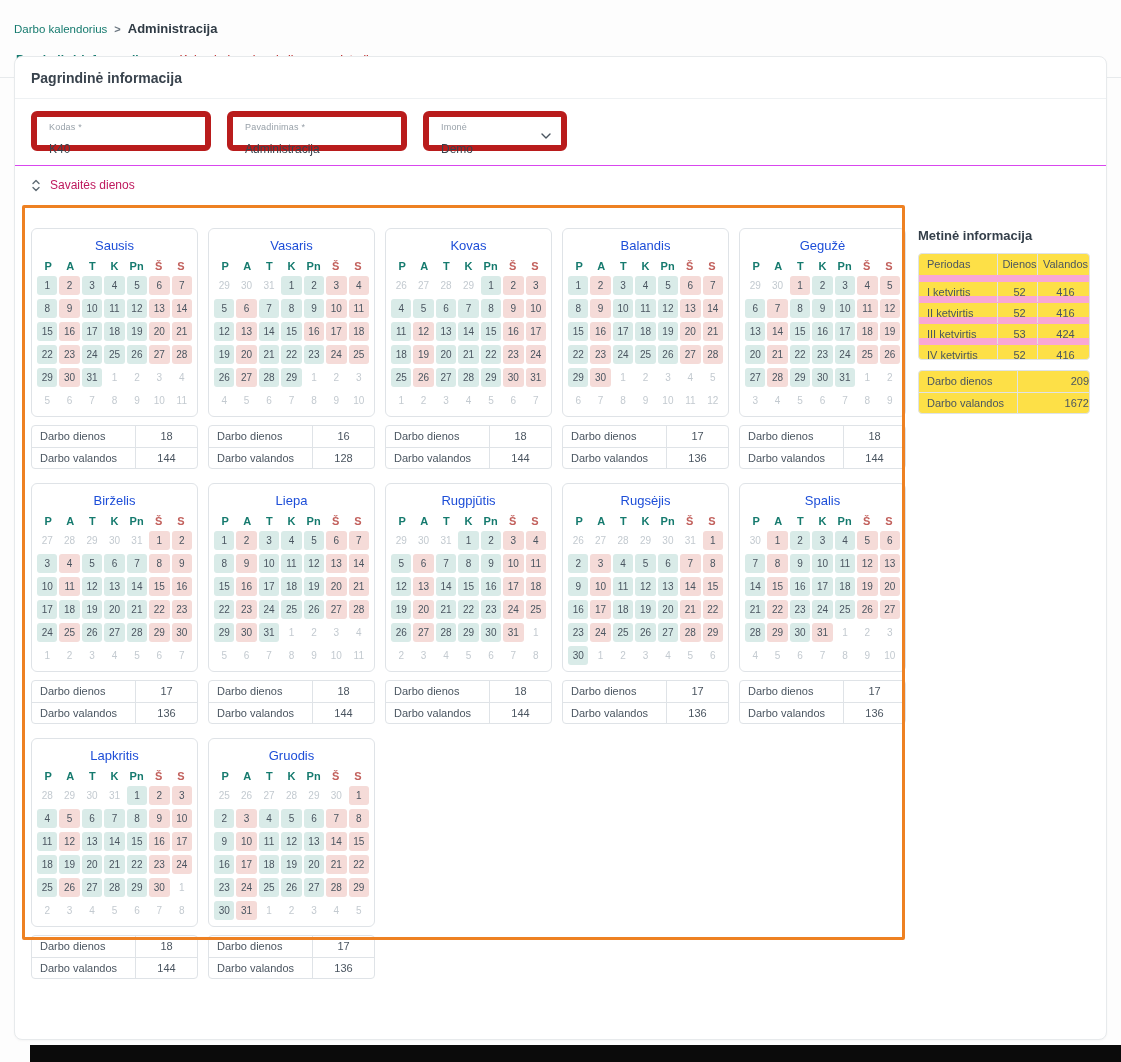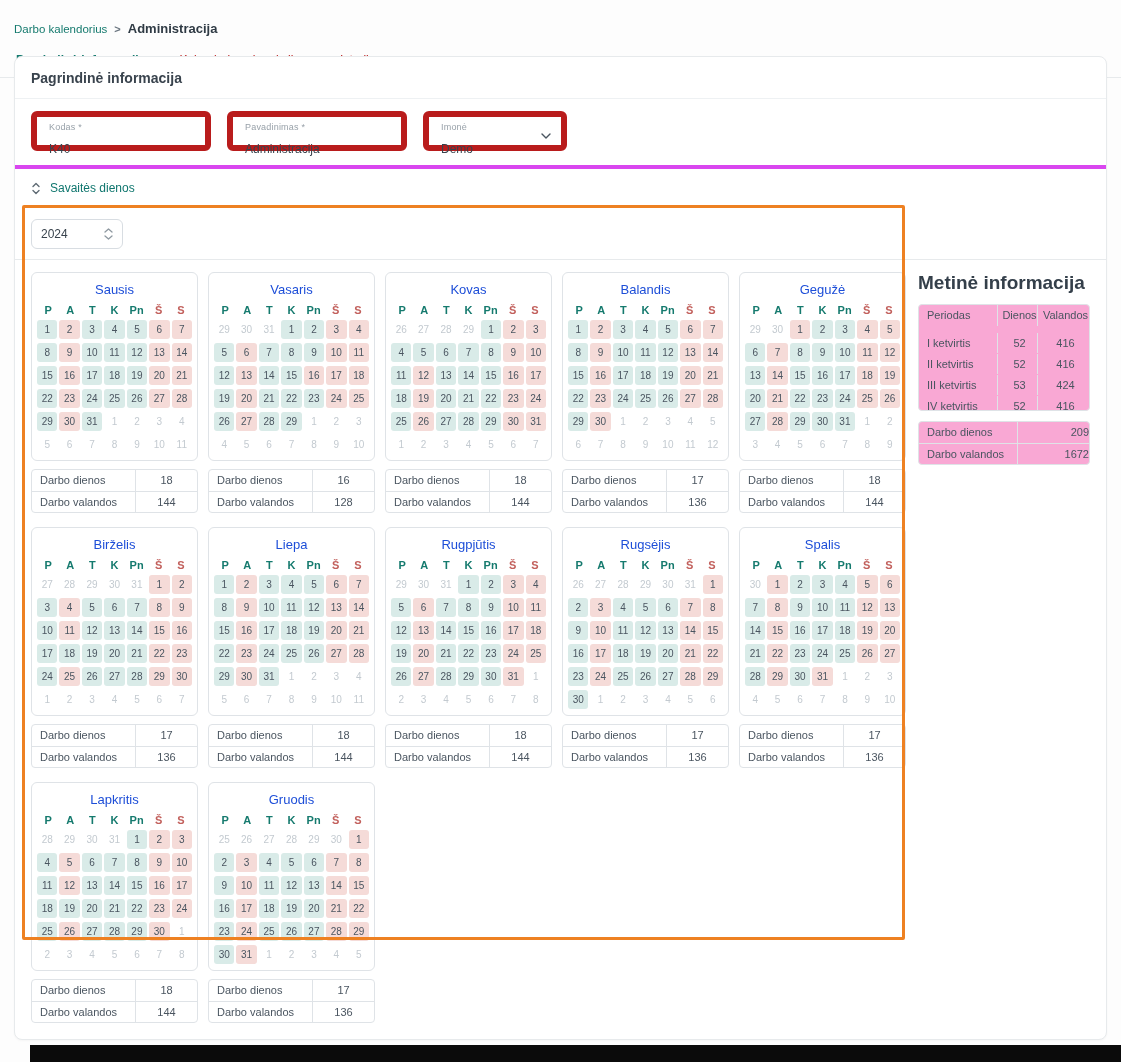--- a/index.html
+++ b/index.html
@@ -35,7 +35,7 @@
   .field-value { display:block; font-size:12px; color:#39434d; margin-top:10px; }
   .field .chev { position:absolute; right:10px; top:16px; }
 
-  .collapse-band { display:flex; align-items:center; gap:9px; padding:12px 16px; border-top:4px solid #d946ef; font-size:12px; color:#0f766e; cursor:pointer; }
+  .collapse-band { display:flex; align-items:center; gap:9px; padding:12px 16px; border-top:1px solid #d946ef; font-size:12px; color:#be185d; cursor:pointer; }
 
   .calendar-section { padding:12px 16px 16px; }
   .year-row { margin:0 -16px; padding:0 16px 10px; border-bottom:1px solid #e7eaec; }

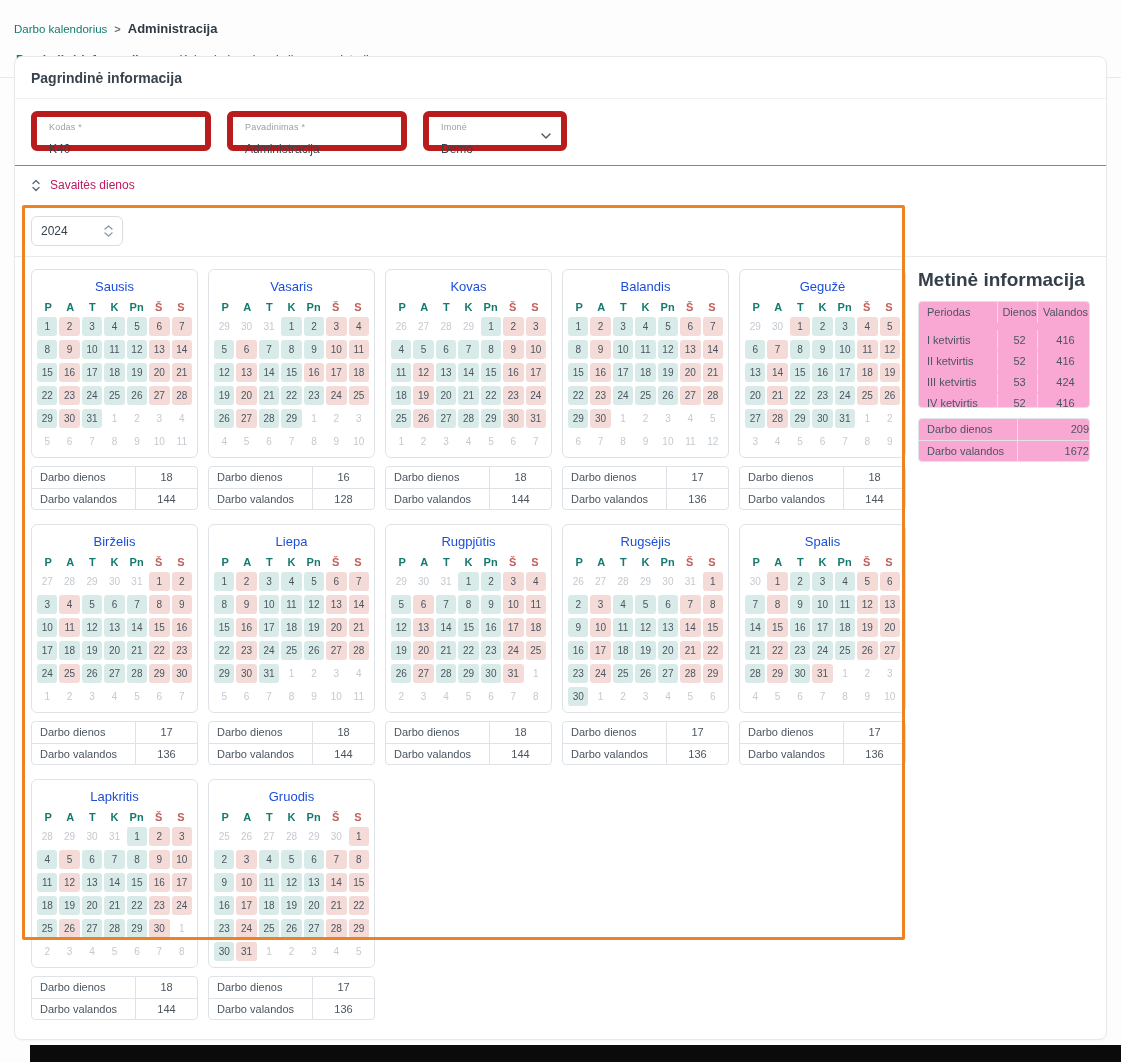--- a/index.html
+++ b/index.html
@@ -124,19 +124,6 @@
   </div>
 
   <div class="calendar-section">
-    <div class="year-row">
-      <div class="year-box">
-        <span>2024</span>
-        <span class="stepper">
-          <svg width="9" height="5" viewBox="0 0 9 5">
-            <path d="M1 4 L4.5 1 L8 4" stroke="#8f99a1" stroke-width="1.3" fill="none" stroke-linecap="round" stroke-linejoin="round"></path>
-          </svg>
-          <svg width="9" height="5" viewBox="0 0 9 5">
-            <path d="M1 1 L4.5 4 L8 1" stroke="#8f99a1" stroke-width="1.3" fill="none" stroke-linecap="round" stroke-linejoin="round"></path>
-          </svg>
-        </span>
-      </div>
-    </div>
 
     <div class="cal-layout">
       <div class="months-grid">

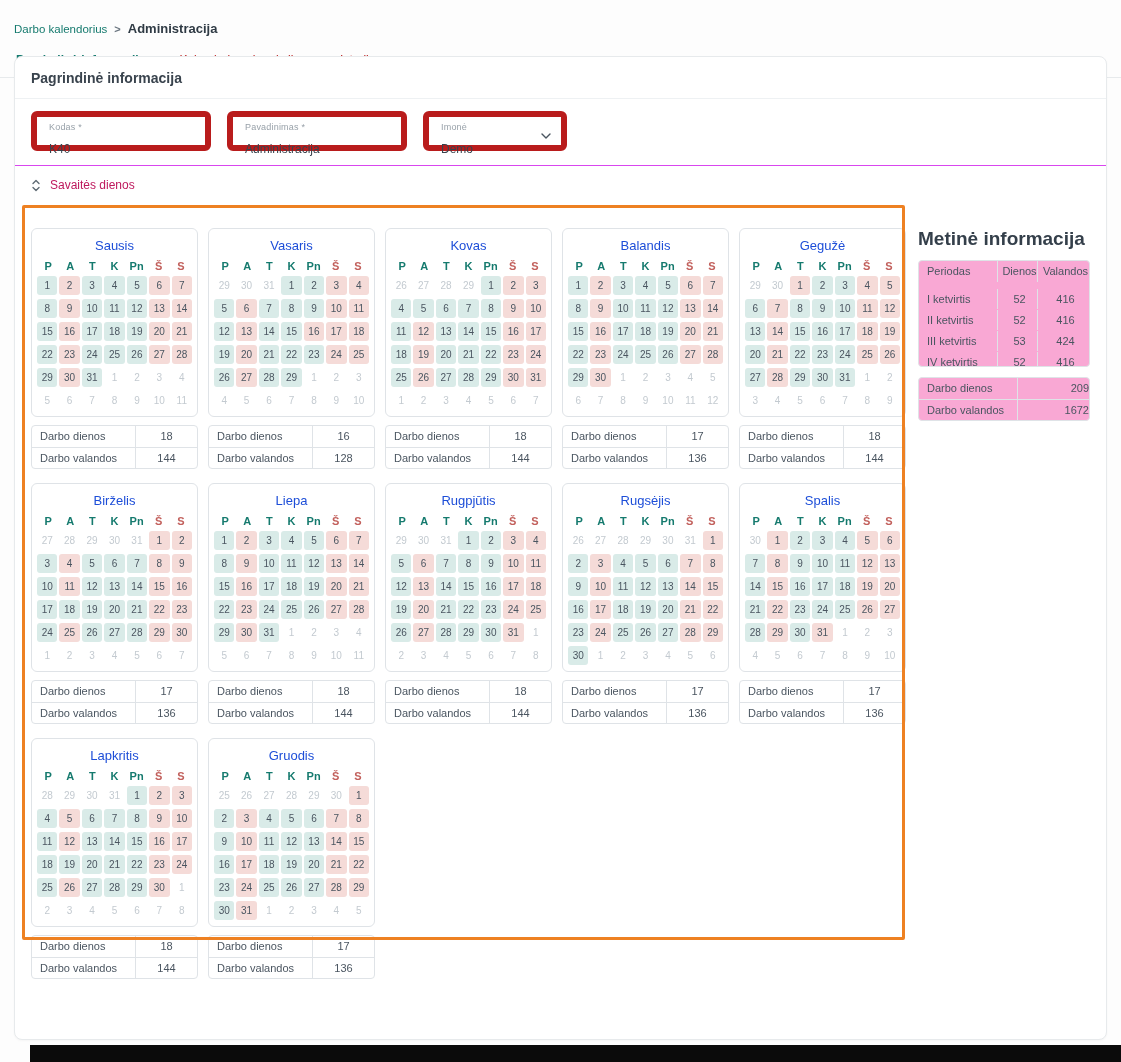--- a/index.html
+++ b/index.html
@@ -64,7 +64,7 @@
   .work-value { width:62px; text-align:center; border-left:1px solid #dfe3e7; line-height:20px; }
 
   .annual-panel { width:178px; }
-  .annual-title { font-size:19px; font-weight:bold; color:#343f4a; margin-bottom:10px; }
+  .annual-title { font-size:13px; font-weight:bold; color:#343f4a; margin-bottom:10px; }
   .annual-table, .annual-totals { border:1px solid #dfe3e7; border-radius:4px; overflow:hidden; font-size:11px; color:#4a5560; background:#f9a8d4; }
   .a-row { display:grid; grid-template-columns:1fr 40px 52px; height:21px; line-height:20px; }
   .a-row + .a-row { border-top:7px solid #f9a8d4; }

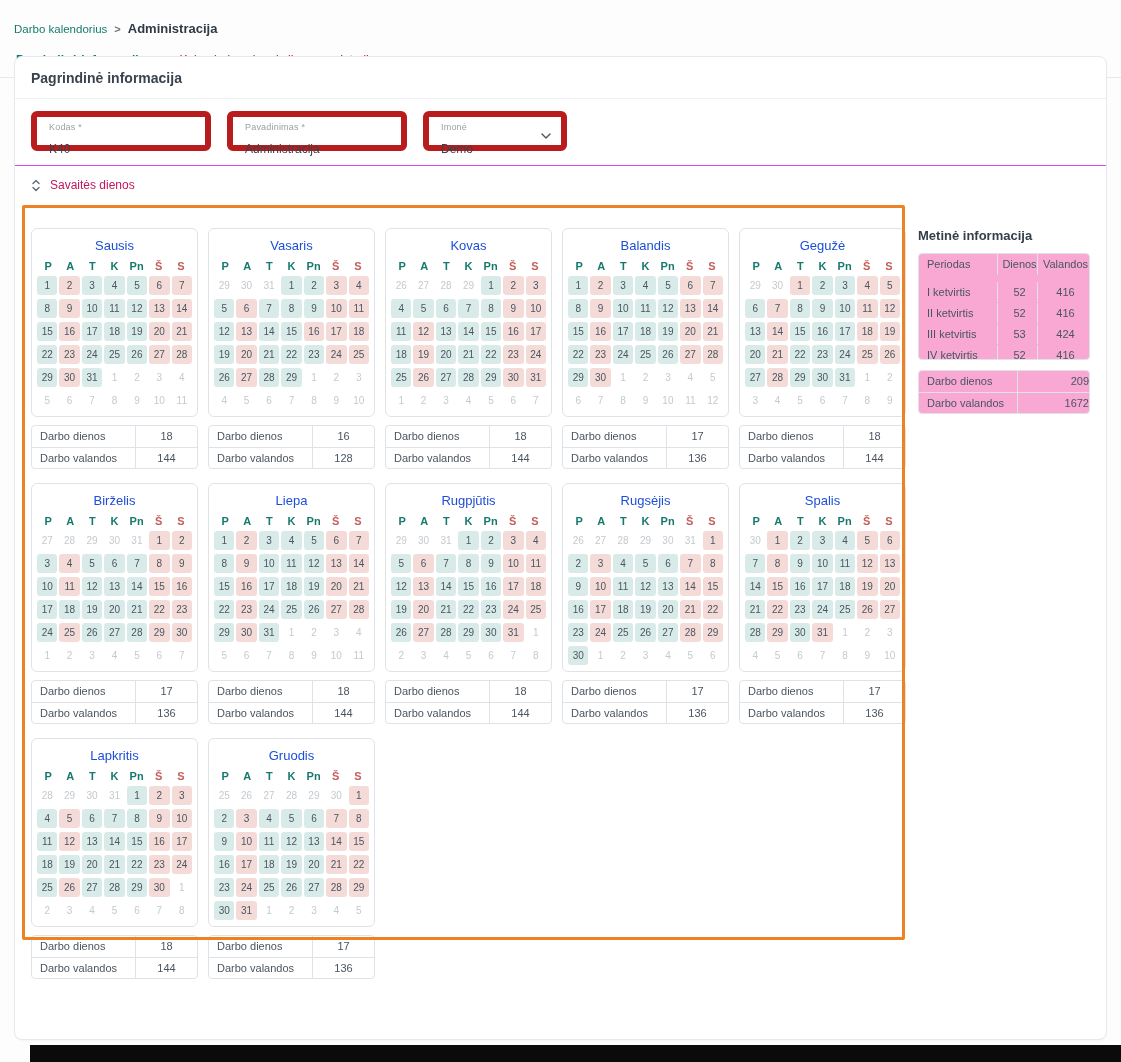--- a/index.html
+++ b/index.html
@@ -65,7 +65,7 @@
 
   .annual-panel { width:178px; }
   .annual-title { font-size:13px; font-weight:bold; color:#343f4a; margin-bottom:10px; }
-  .annual-table, .annual-totals { border:1px solid #dfe3e7; border-radius:4px; overflow:hidden; font-size:11px; color:#4a5560; background:#f9a8d4; }
+  .annual-table, .annual-totals { border:1px solid #dfe3e7; border-radius:4px; overflow:hidden; font-size:11px; color:#4a5560; background:#fde047; }
   .a-row { display:grid; grid-template-columns:1fr 40px 52px; height:21px; line-height:20px; }
   .a-row + .a-row { border-top:7px solid #f9a8d4; }
   .a-cell { padding-left:8px; }

